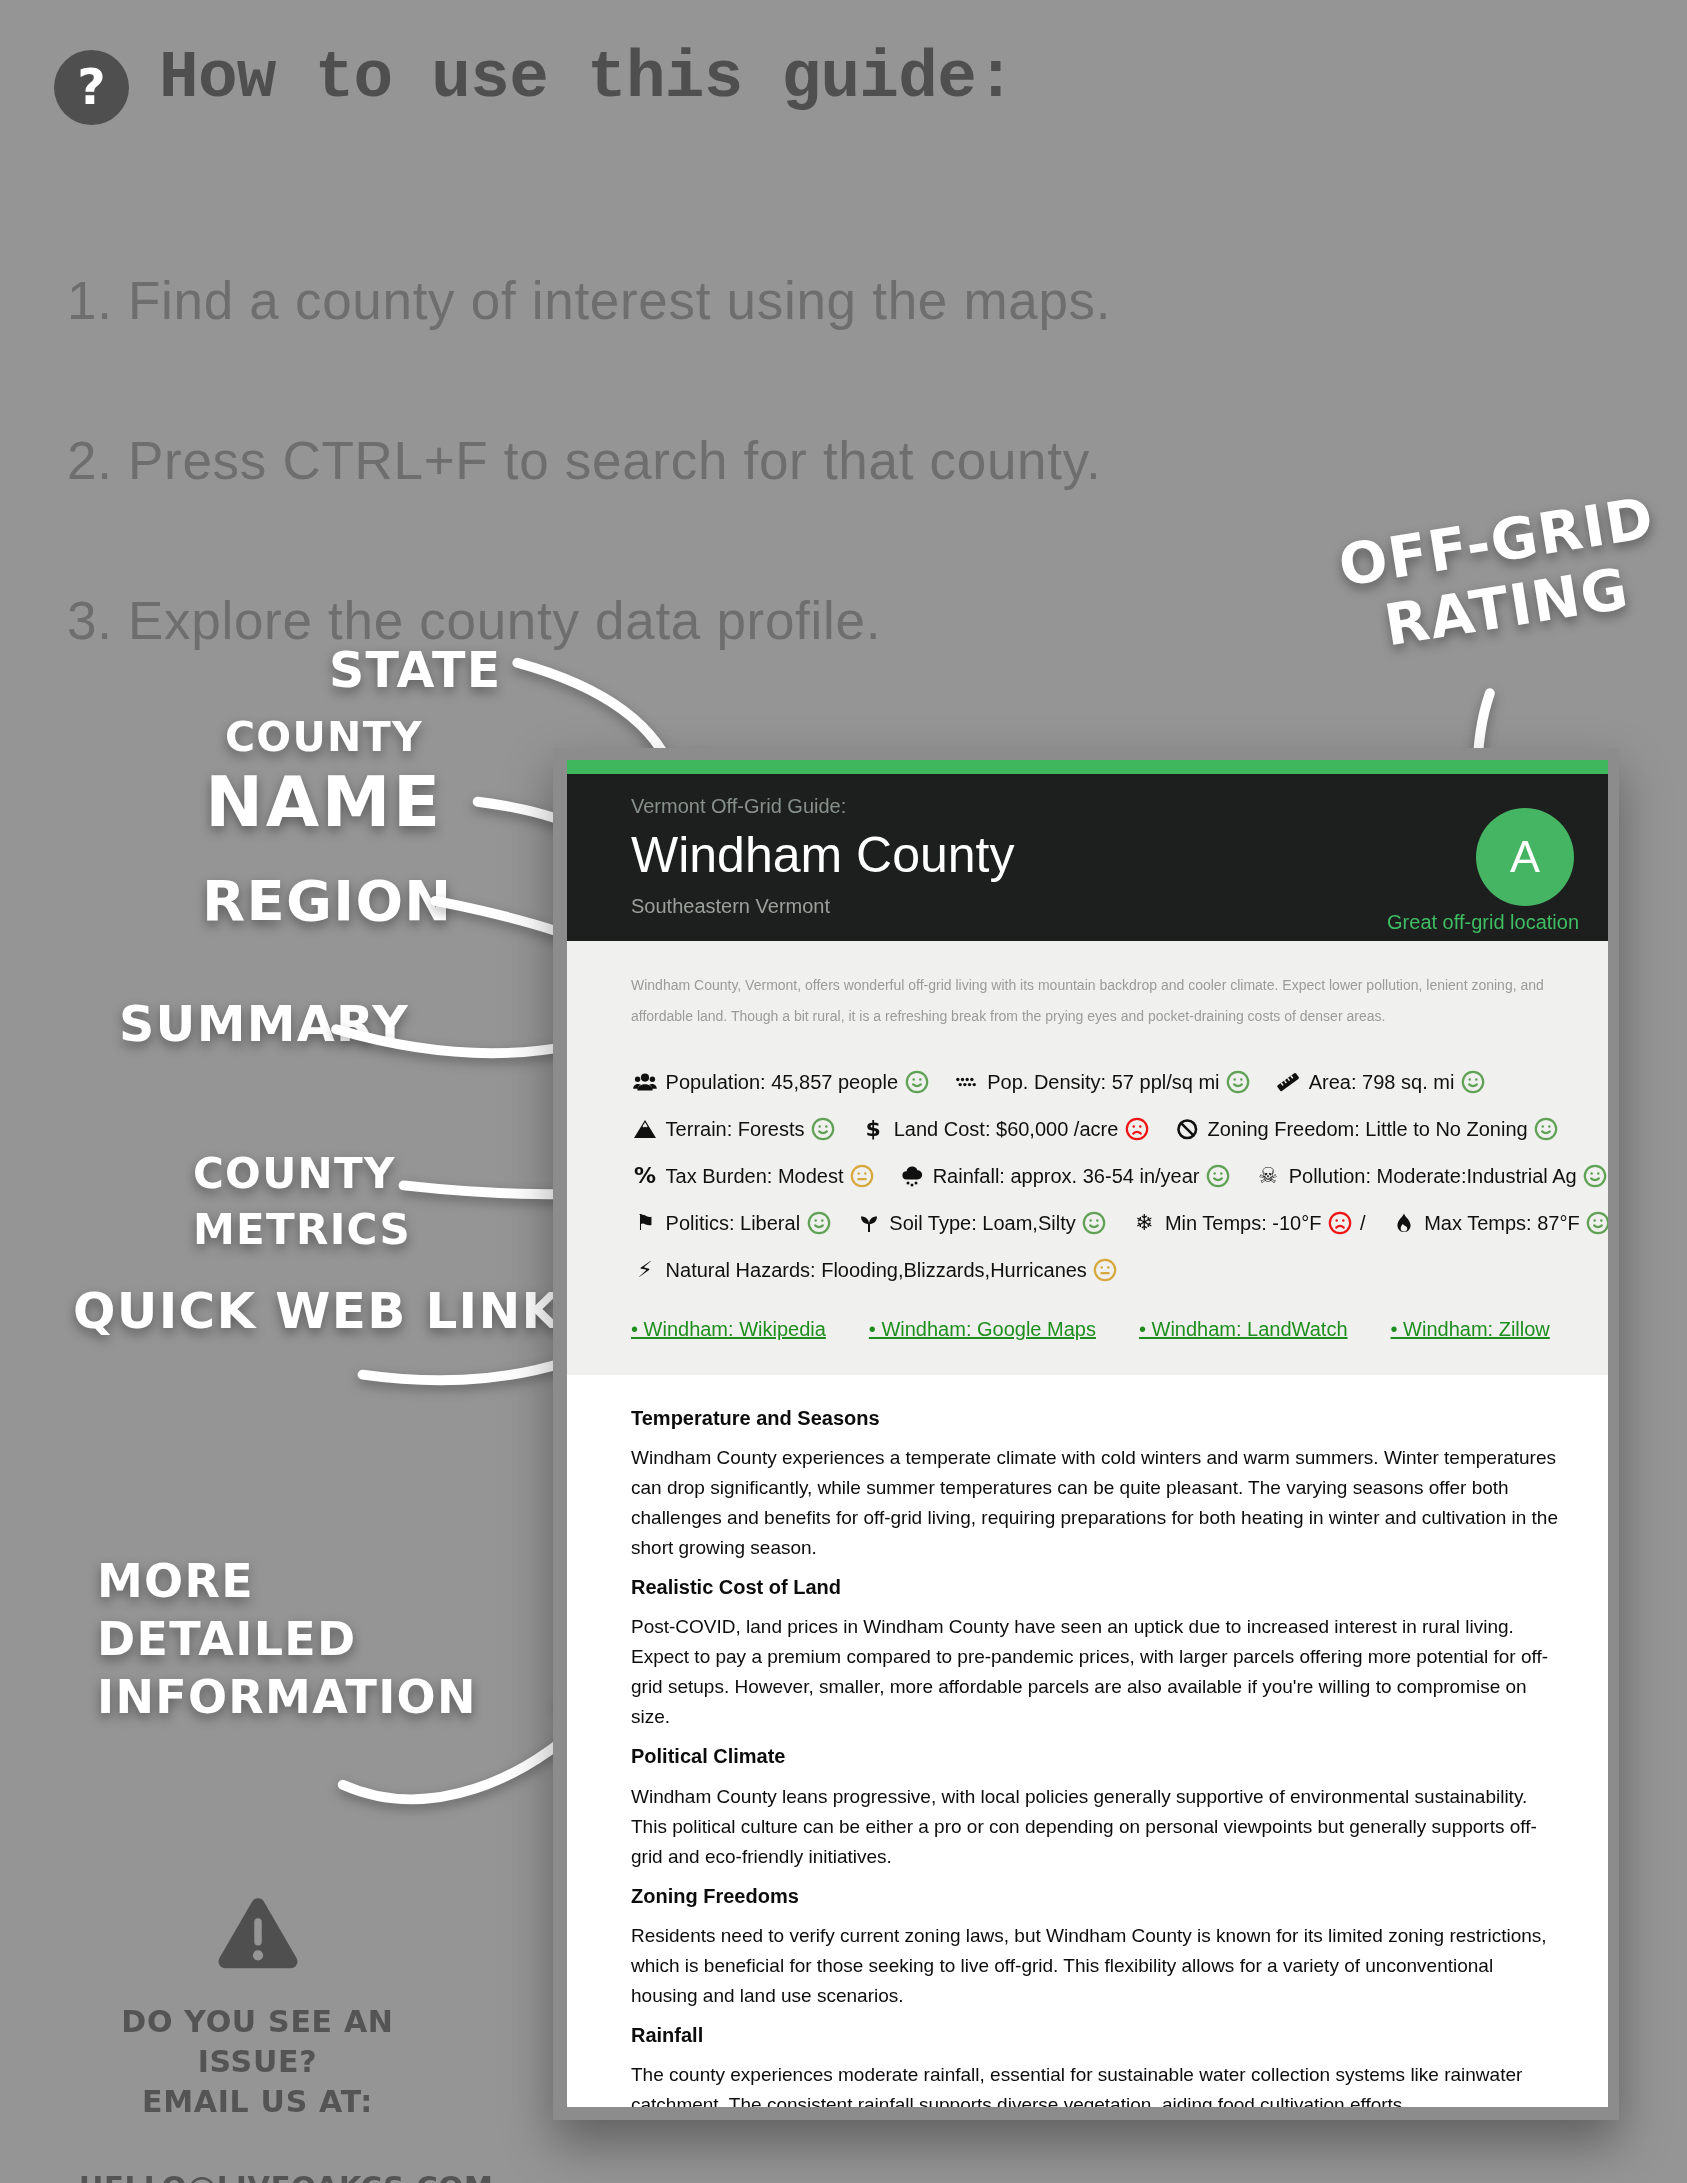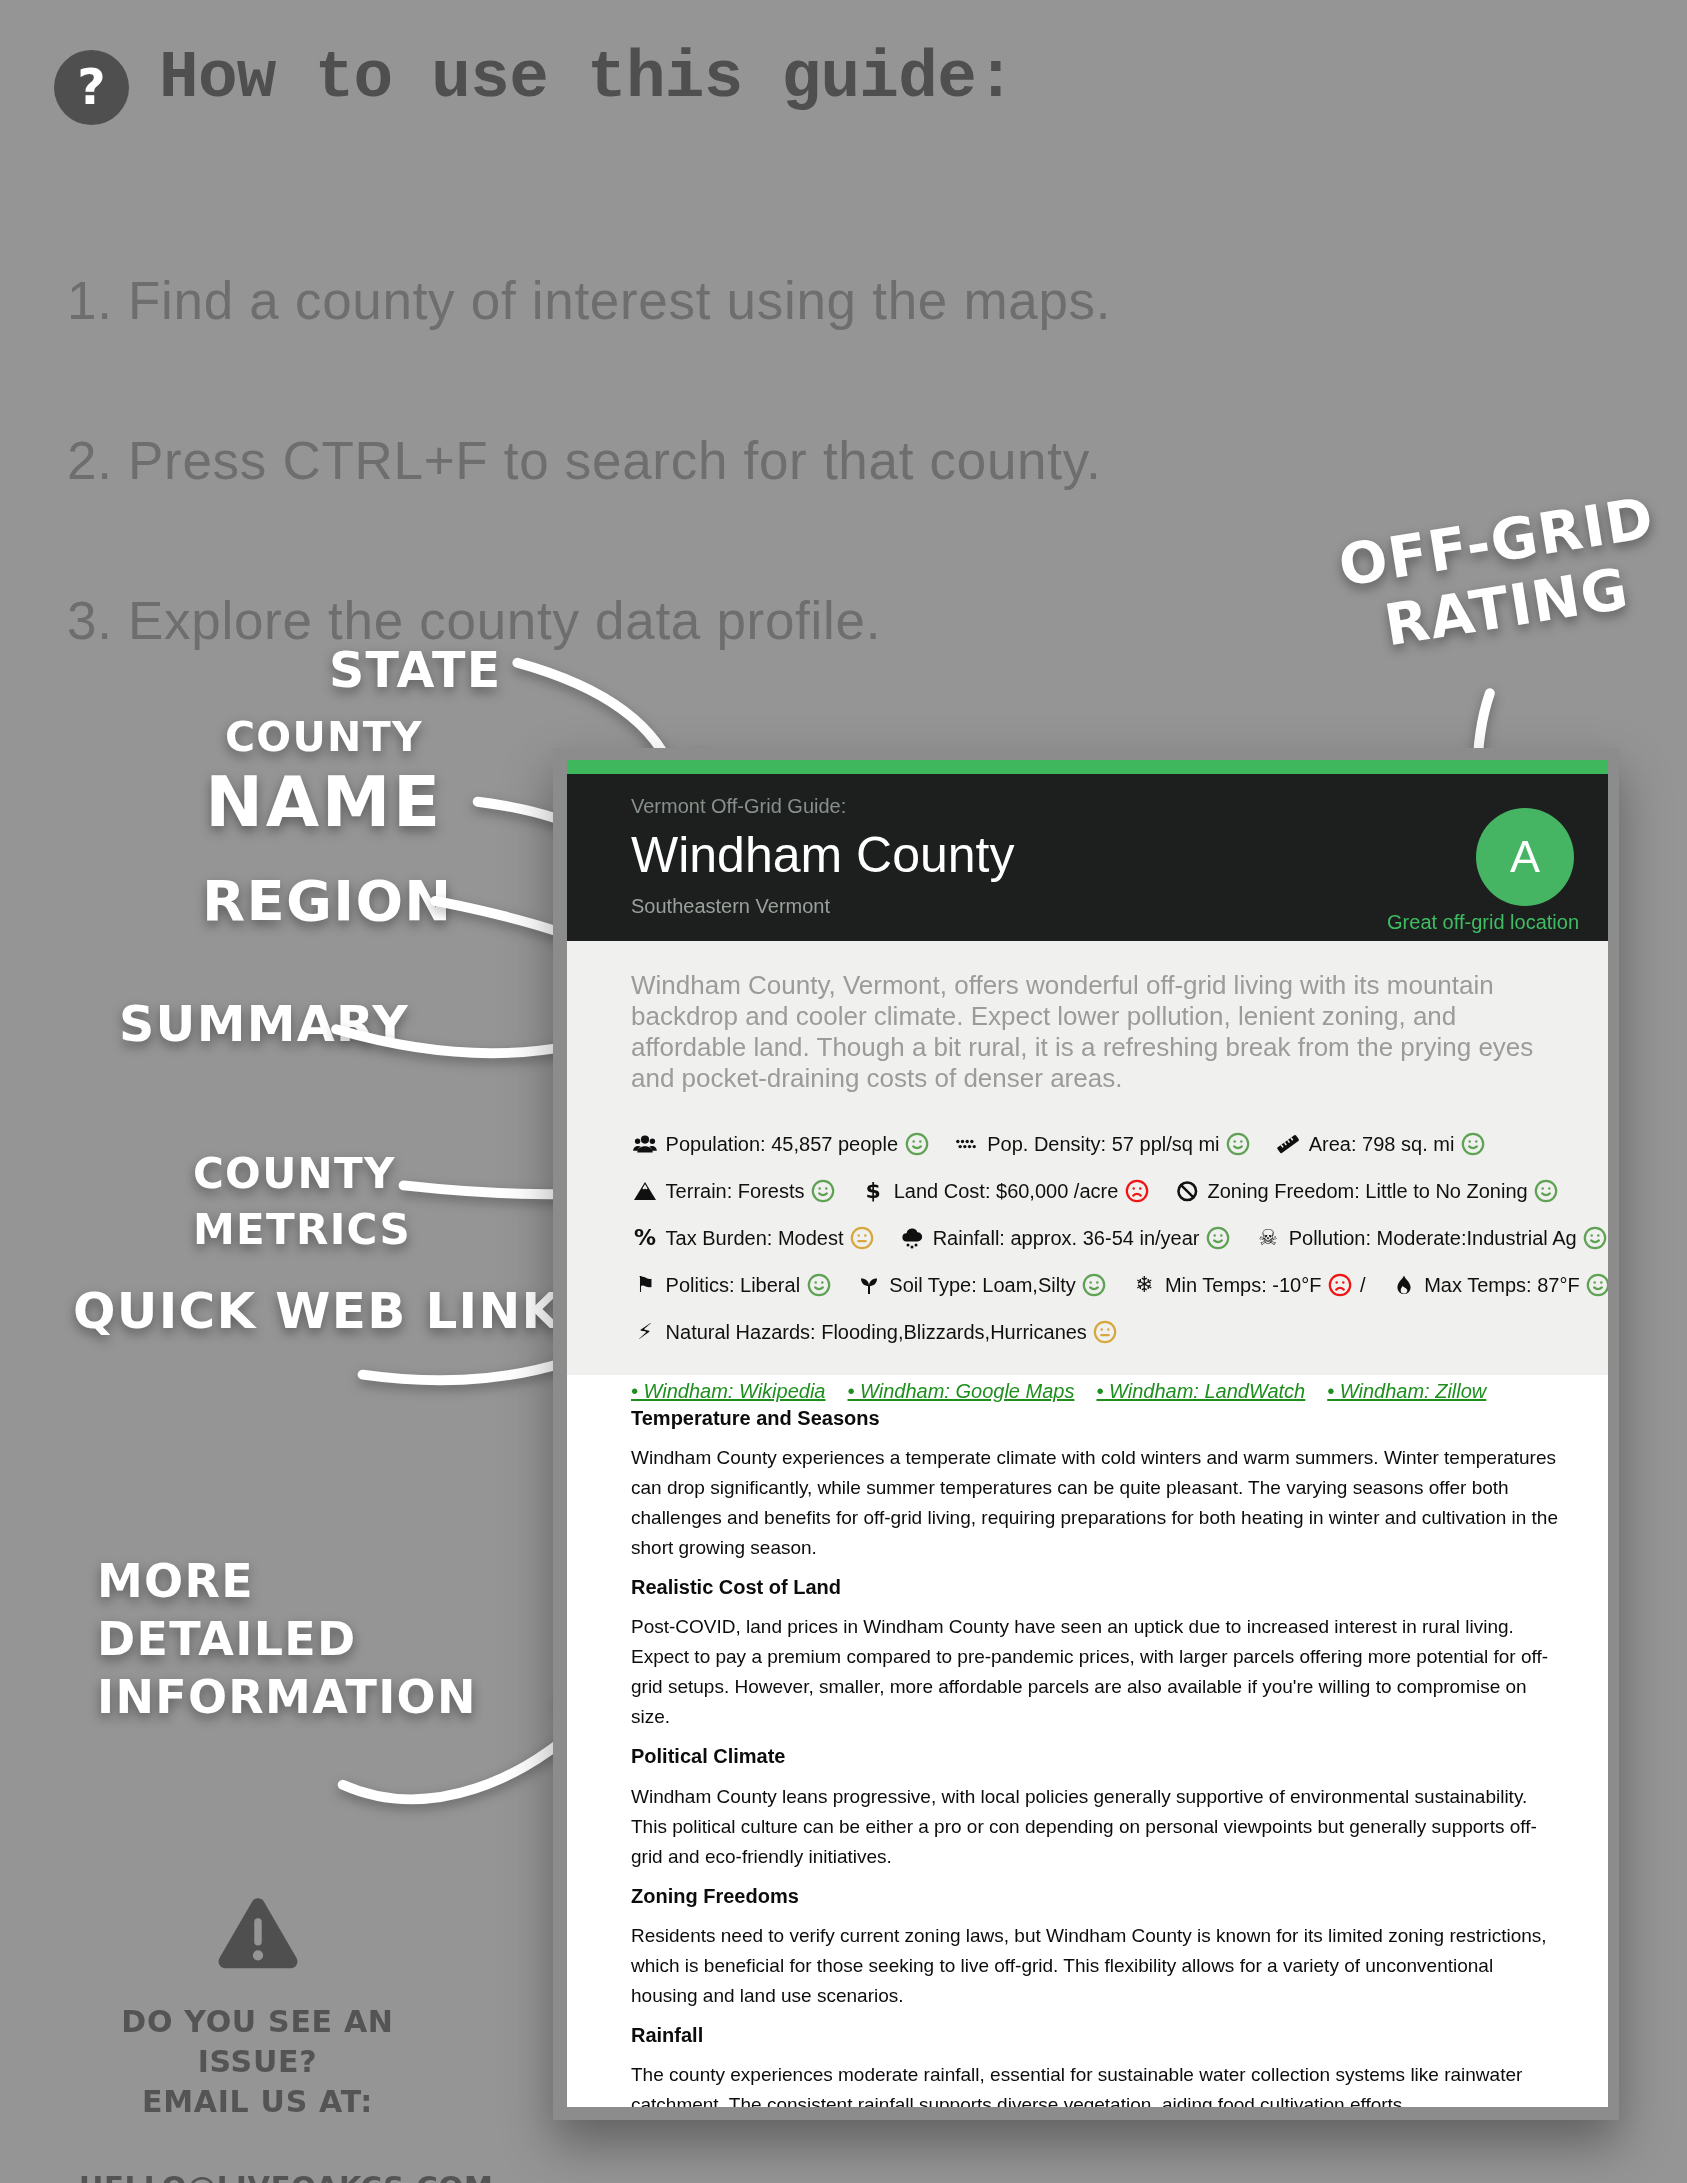--- a/index.html
+++ b/index.html
@@ -73,7 +73,7 @@
   }
   .badge-caption{position:absolute;right:29px;bottom:6.6px;color:#3fbd63;font-size:20px;}
   .band{background:#f0f0ee;height:434px;box-sizing:border-box;padding:29px 53px 0 64px;}
-  .summary{color:#9b9b9b;font-size:26px;line-height:31px;width:928px;}
+  .summary{color:#9b9b9b;font-size:14px;line-height:31px;width:928px;}
   .metrics{margin-top:26.5px;}
   .mrow{display:flex;align-items:center;height:47px;column-gap:24px;font-size:20px;color:#101010;}
   .mitem{display:inline-flex;align-items:center;white-space:nowrap;}

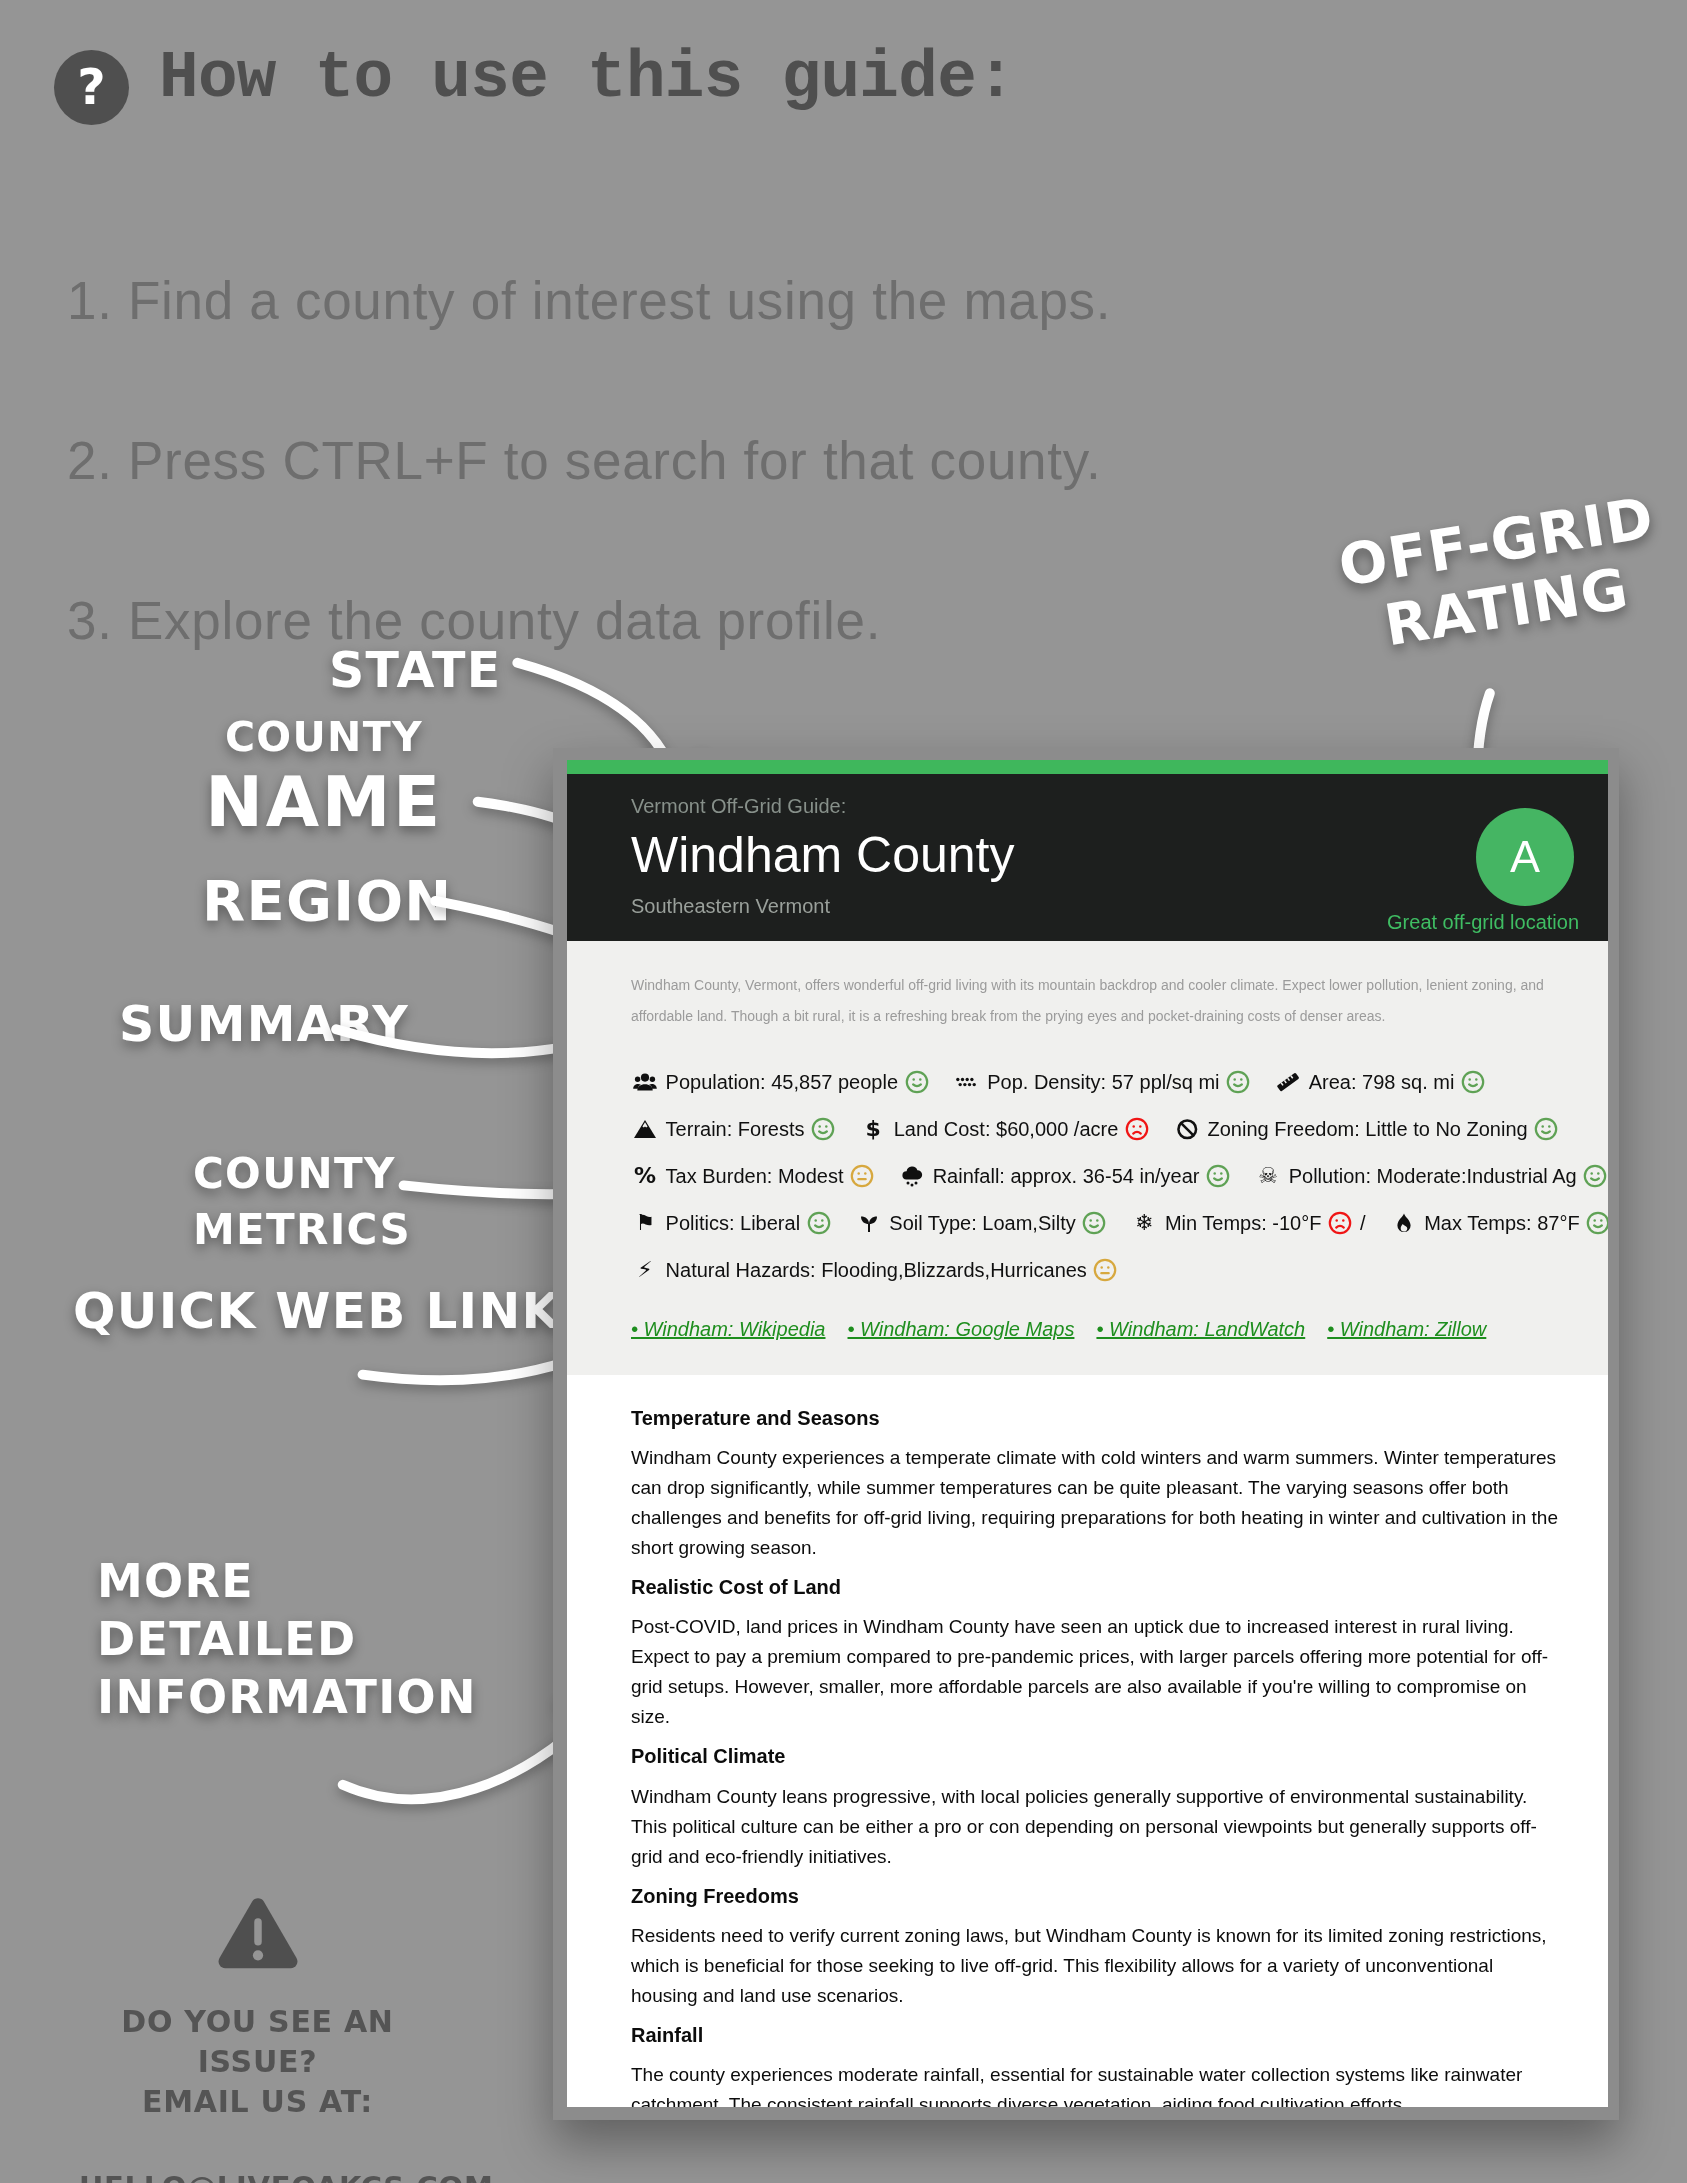--- a/index.html
+++ b/index.html
@@ -81,7 +81,7 @@
   .gi{font-family:"DejaVu Sans",sans-serif;font-size:22px;font-weight:bold;line-height:22.5px;}
   .smiley{margin-left:6.6px;}
   .msep{margin-left:8px;font-size:20px;}
-  .links{margin-top:24px;display:flex;column-gap:22px;font-size:20px;font-style:italic;}
+  .links{margin-top:24px;display:flex;column-gap:43px;font-size:20px;}
   .weblink{color:#1e8e1e;text-decoration:underline;cursor:pointer;white-space:nowrap;}
   .cbody{padding:18.5px 53px 0 64px;color:#0c0c0c;}
   .cbody h3{font-size:20px;font-weight:bold;margin:13.2px 0;}

